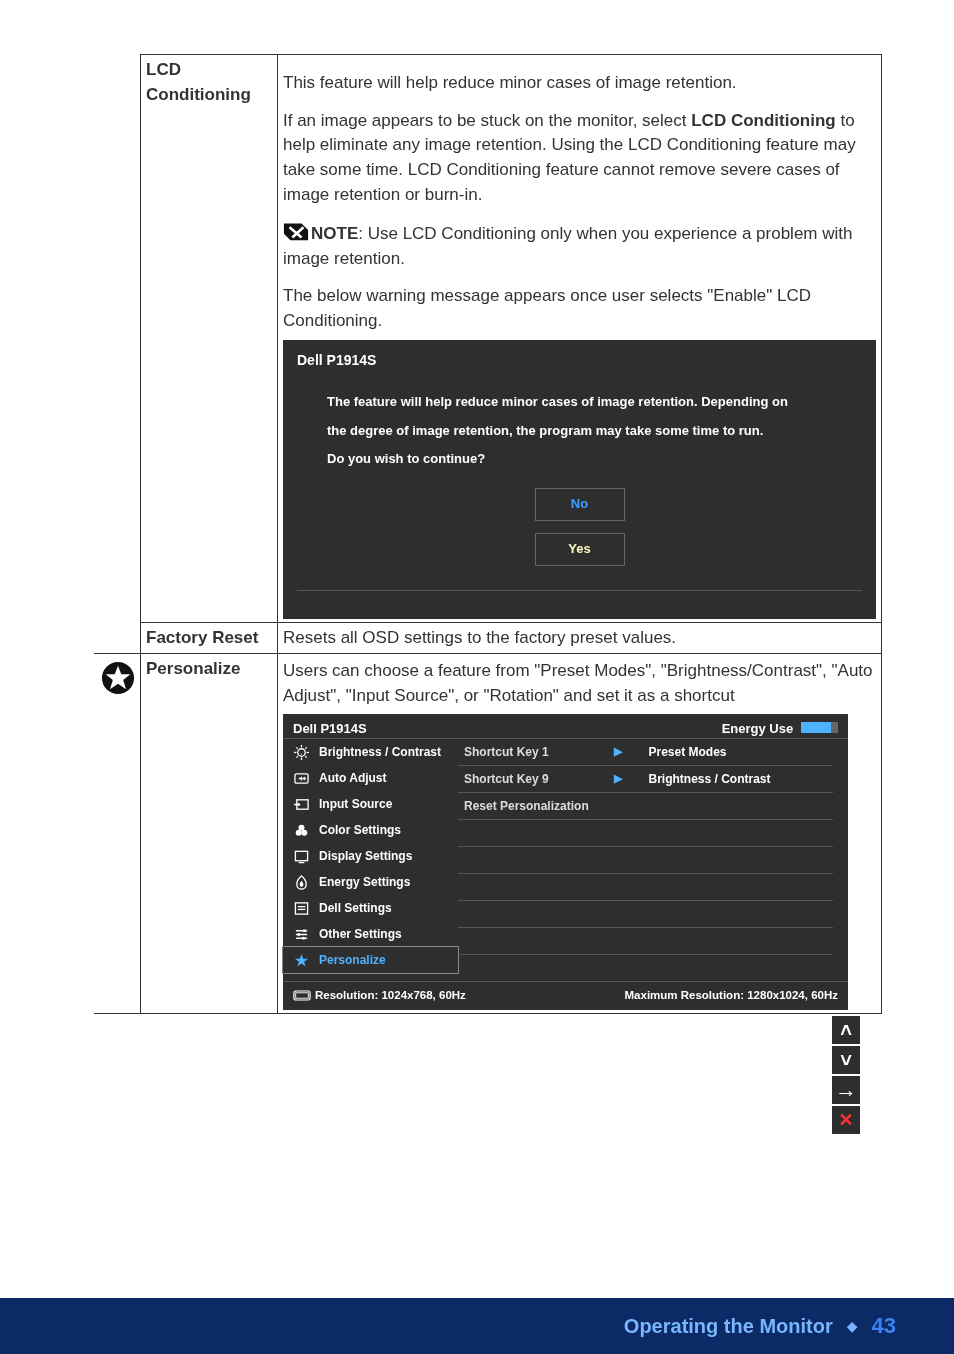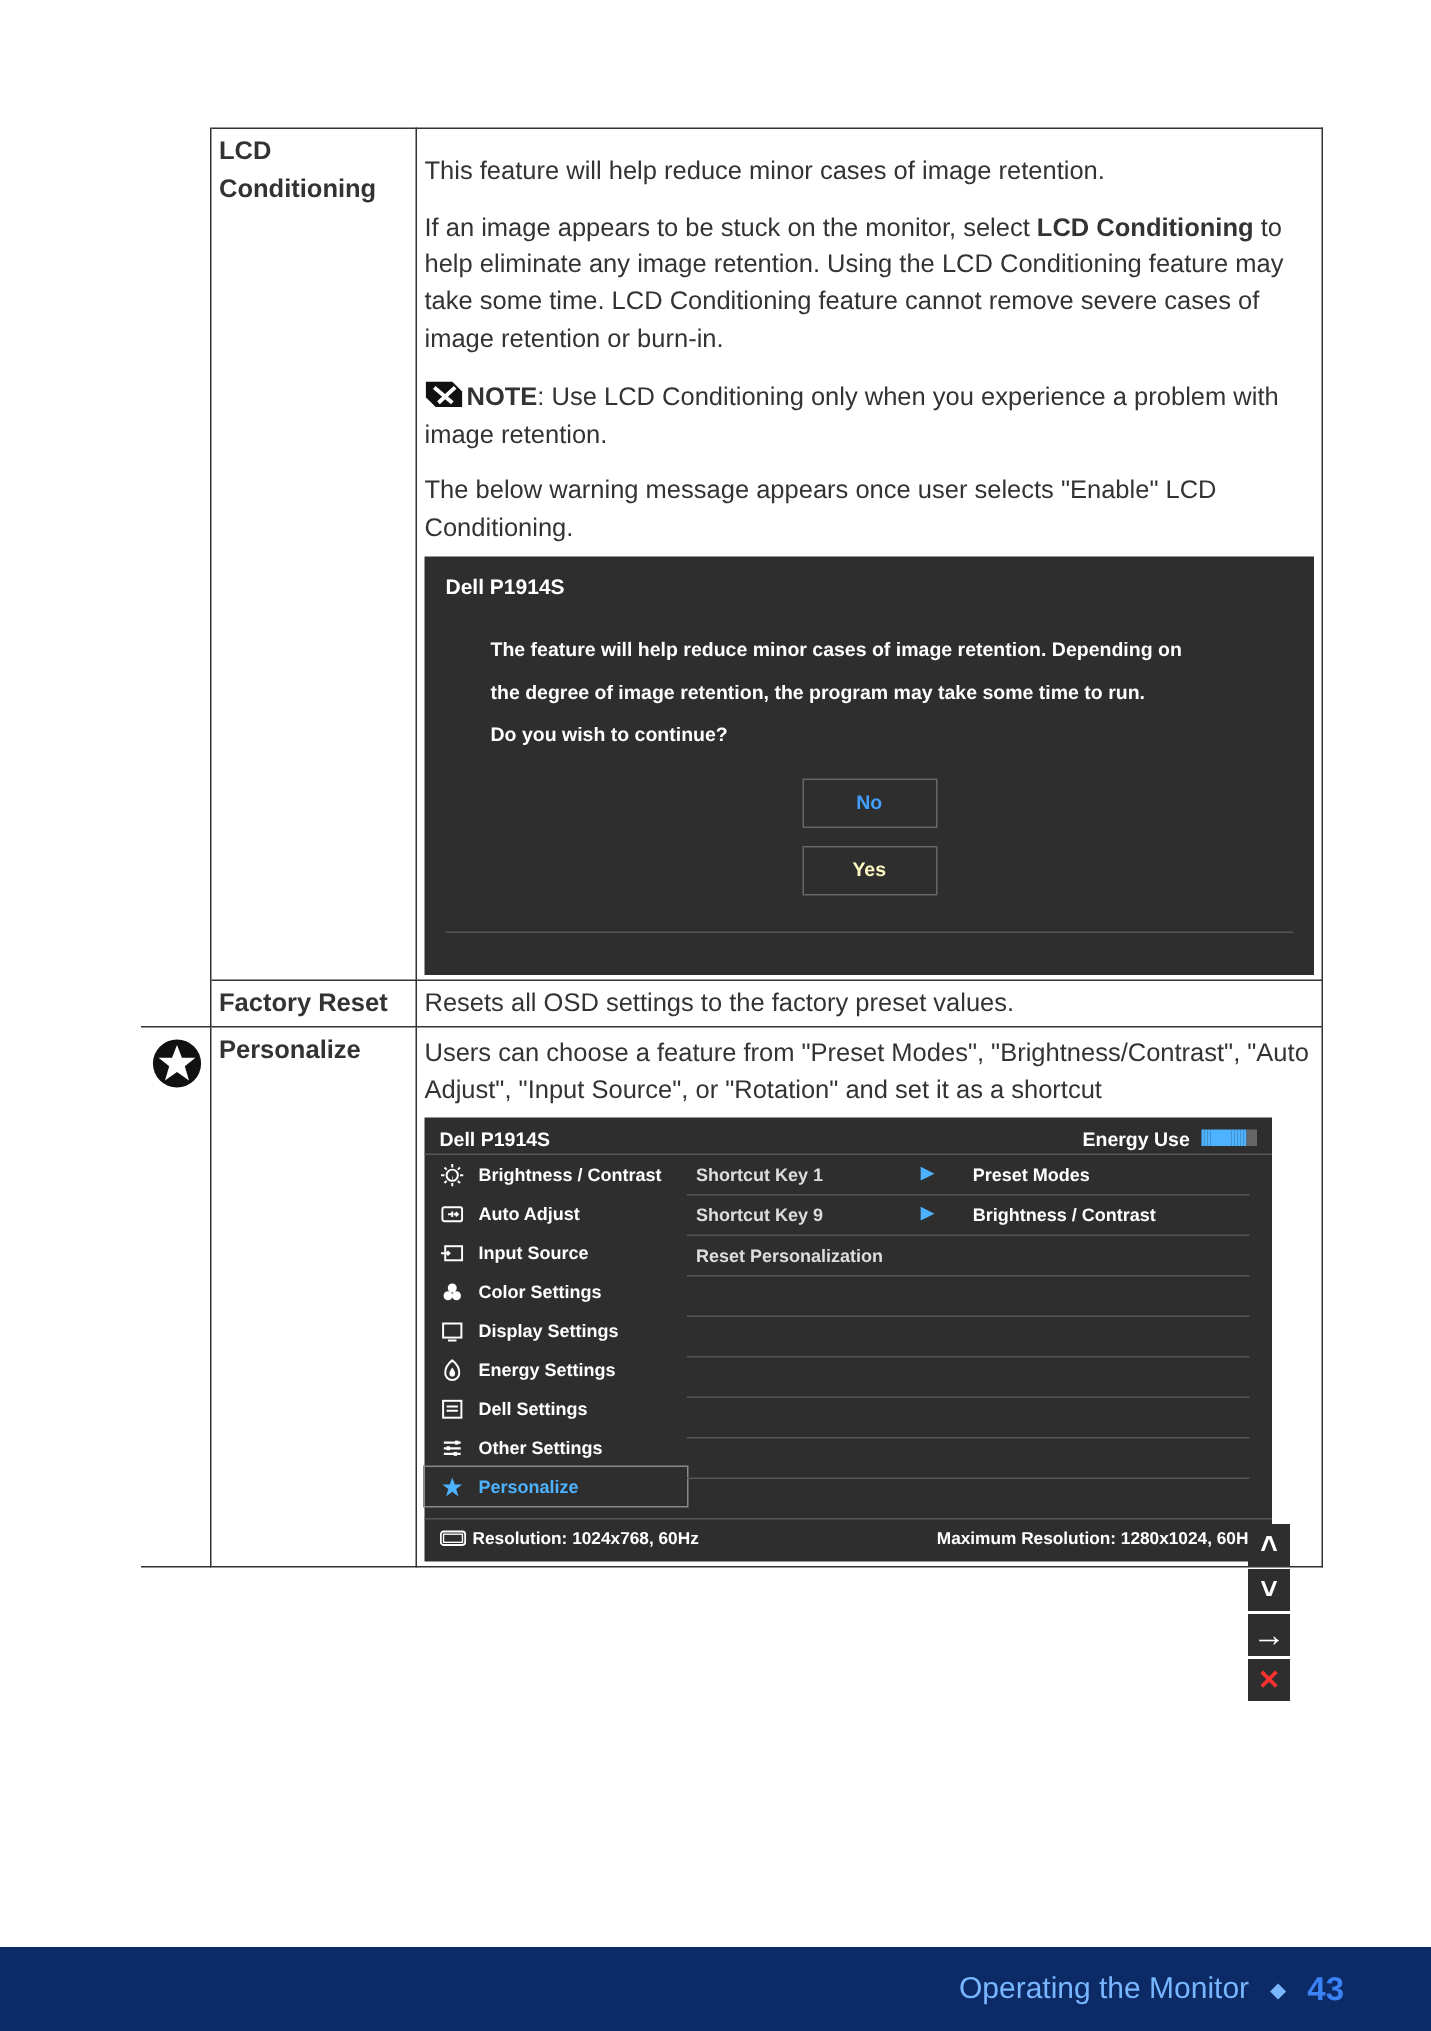--- a/index.html
+++ b/index.html
@@ -14,7 +14,7 @@
     width: 862px;
     min-height: 1354px;
     box-sizing: border-box;
-    padding-top: 85px;
+    padding-top: 54px;
     background: #fff;
     position: relative;
   }

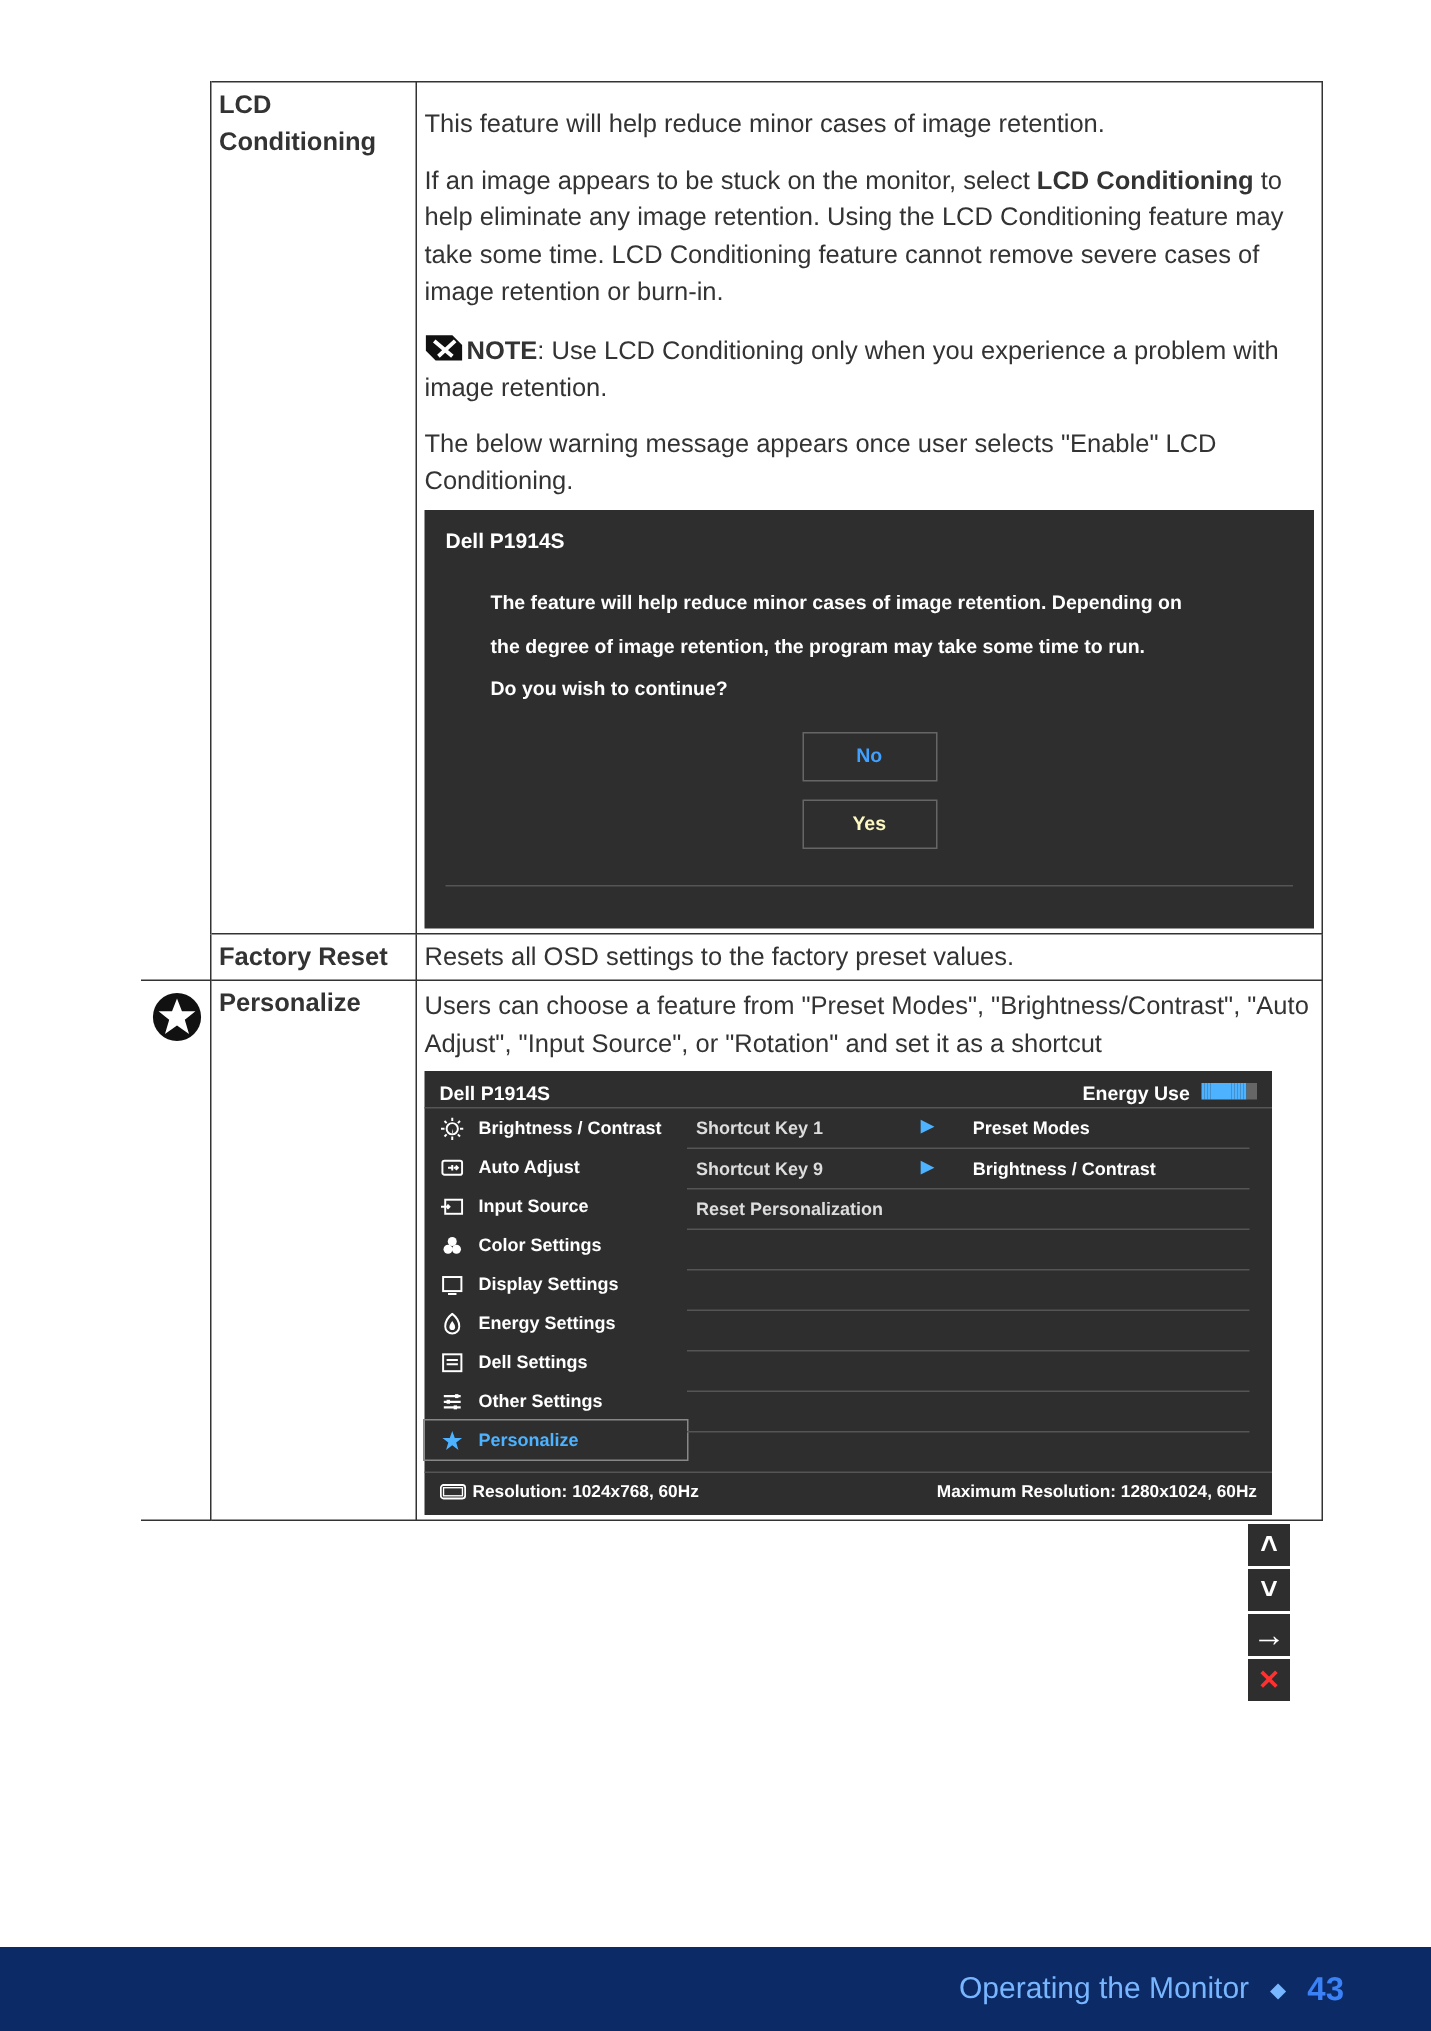--- a/index.html
+++ b/index.html
@@ -226,7 +226,7 @@
     box-sizing: border-box;
     gap: 14px;
   }
-  .footer .sec { color: #78b6ff; font-weight: normal; }
+  .footer .sec { color: #78b6ff; font-weight: bold; }
   .footer .diamond { color: #78b6ff; font-size: 14px; }
   .footer .pageno { color: #3b82f6; font-weight: bold; font-size: 22px;}
 

